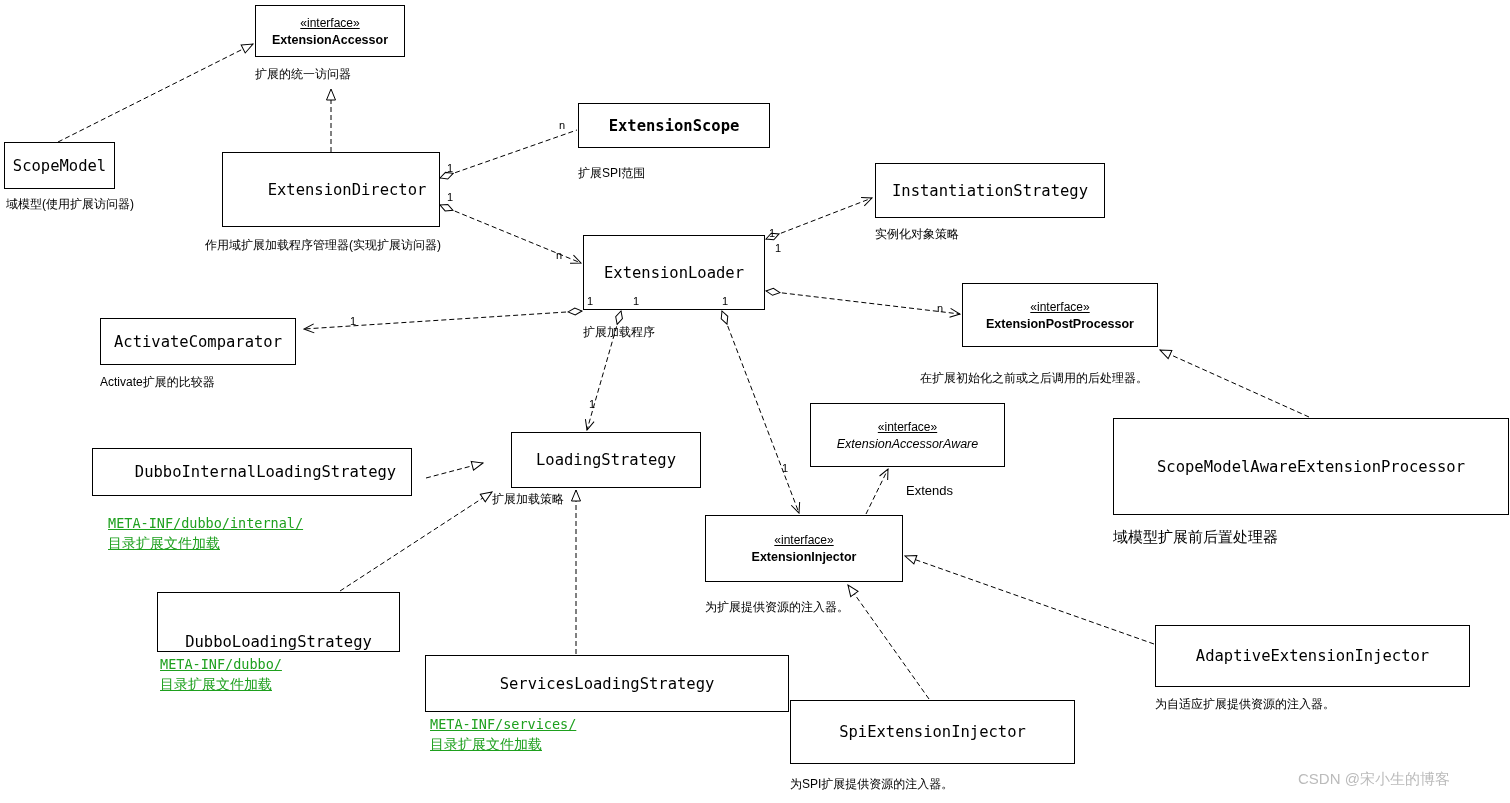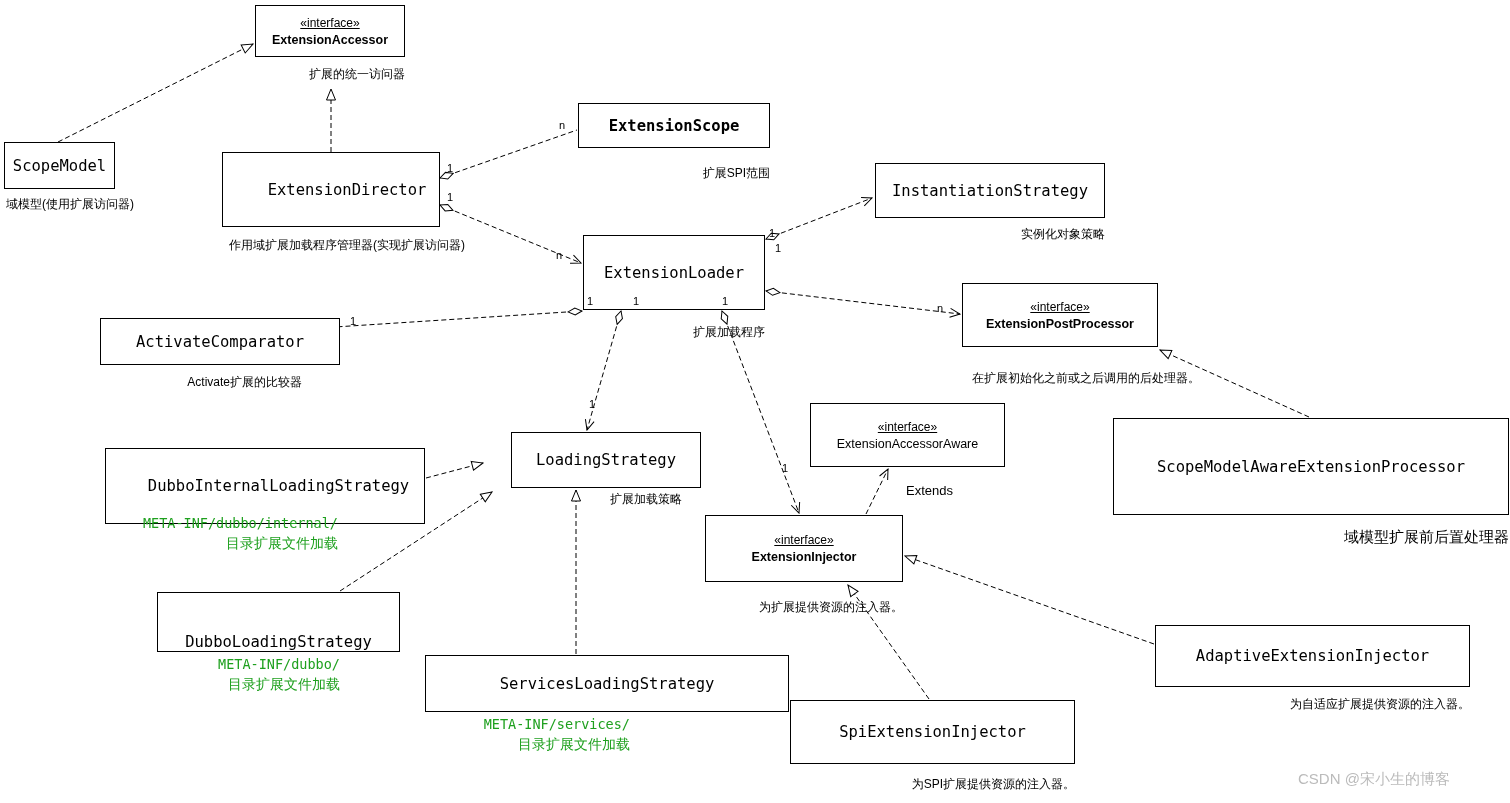--- a/index.html
+++ b/index.html
@@ -22,7 +22,7 @@
   .stereotype { font-size:12px; color:#000;text-decoration:underline; }
   .iface-name { font-size:12.5px; font-weight:bold; margin-top:3px; white-space:nowrap; }
   .iface-name.regular { font-weight:normal; }
-  .caption { position:absolute; font-size:12px; color:#000; text-align:right; z-index:3; white-space:nowrap; }
+  .caption { position:absolute; font-size:12px; color:#000; text-align:left; z-index:3; white-space:nowrap; }
   .caption.big { font-size:15px; }
   .caption.green { color:var(--green, #1ea01e); font-size:14px; line-height:20px; }
   .caption.green .mono { font-family:"DejaVu Sans Mono", monospace; font-size:13.5px; }

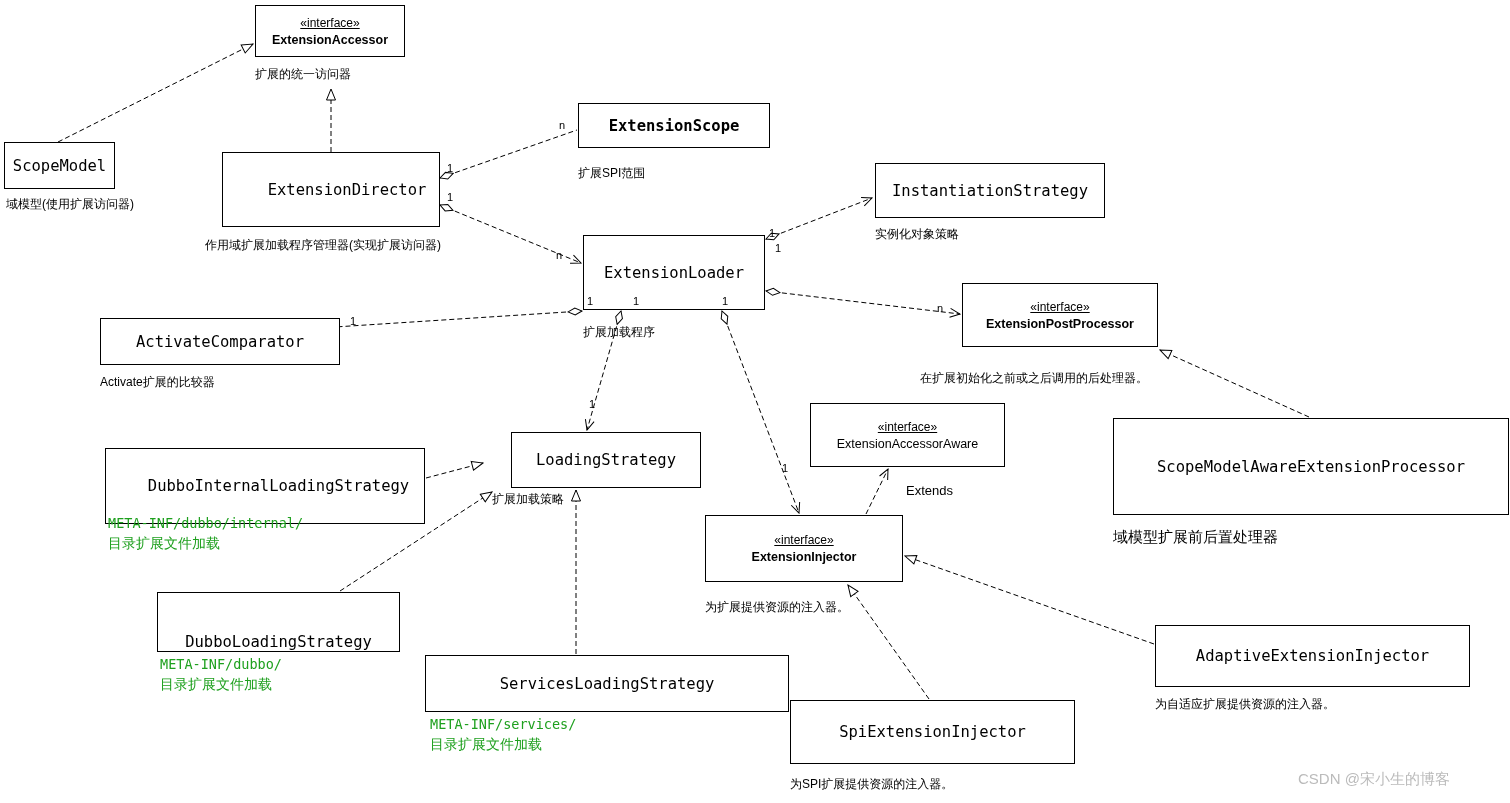--- a/index.html
+++ b/index.html
@@ -95,7 +95,7 @@
     <span class="iface-name">ExtensionPostProcessor</span>
   </div>
 
-  <div class="uml-box" style="left:100px;top:318px;width:240px;height:47px;">
+  <div class="uml-box" style="left:100px;top:318px;width:196px;height:47px;">
     <span class="cls-name">ActivateComparator</span>
   </div>
 

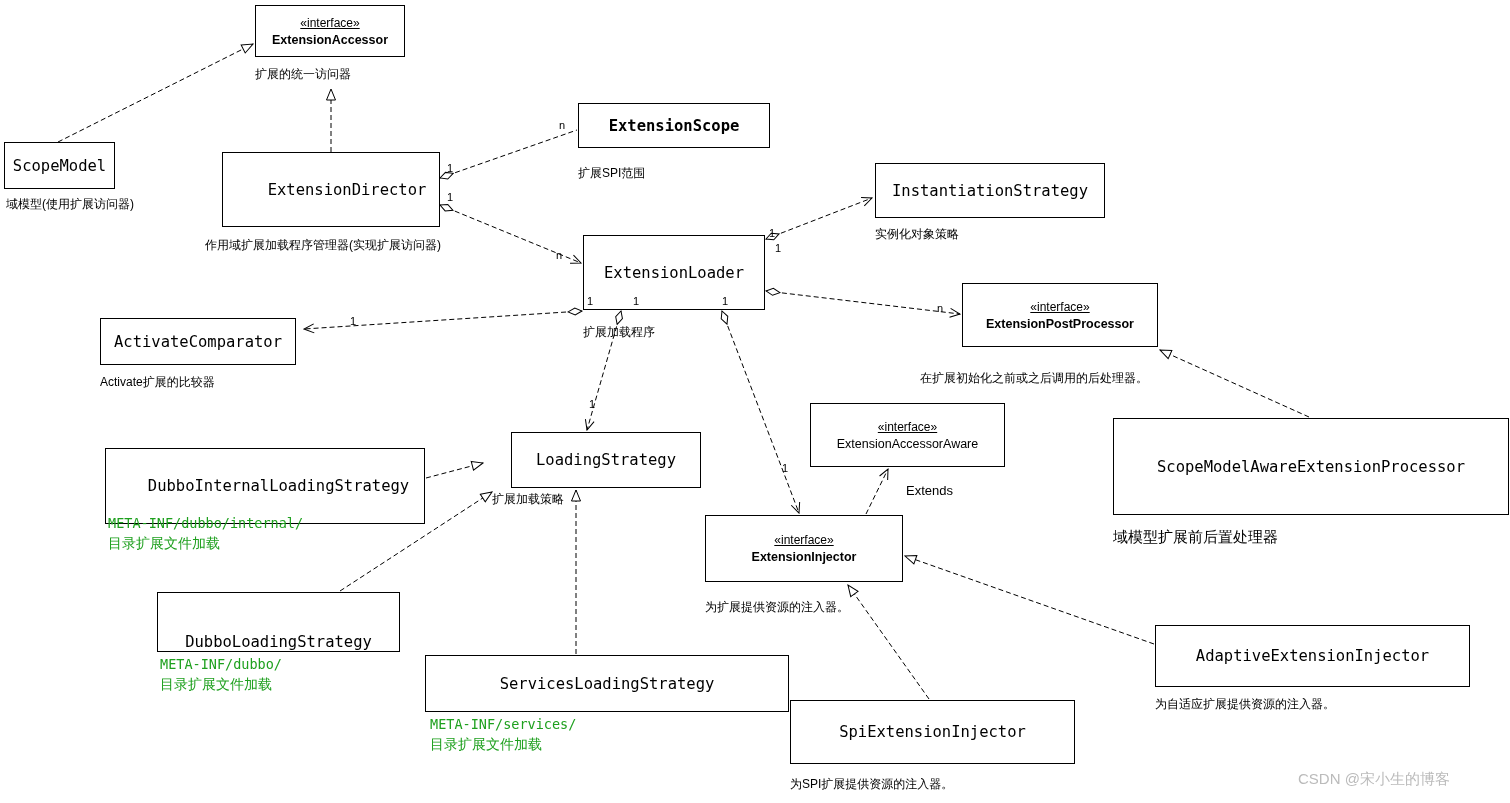--- a/index.html
+++ b/index.html
@@ -21,7 +21,7 @@
   }
   .stereotype { font-size:12px; color:#000;text-decoration:underline; }
   .iface-name { font-size:12.5px; font-weight:bold; margin-top:3px; white-space:nowrap; }
-  .iface-name.regular { font-weight:normal; }
+  .iface-name.regular { font-weight:normal;font-style:italic; }
   .caption { position:absolute; font-size:12px; color:#000; text-align:left; z-index:3; white-space:nowrap; }
   .caption.big { font-size:15px; }
   .caption.green { color:var(--green, #1ea01e); font-size:14px; line-height:20px; }

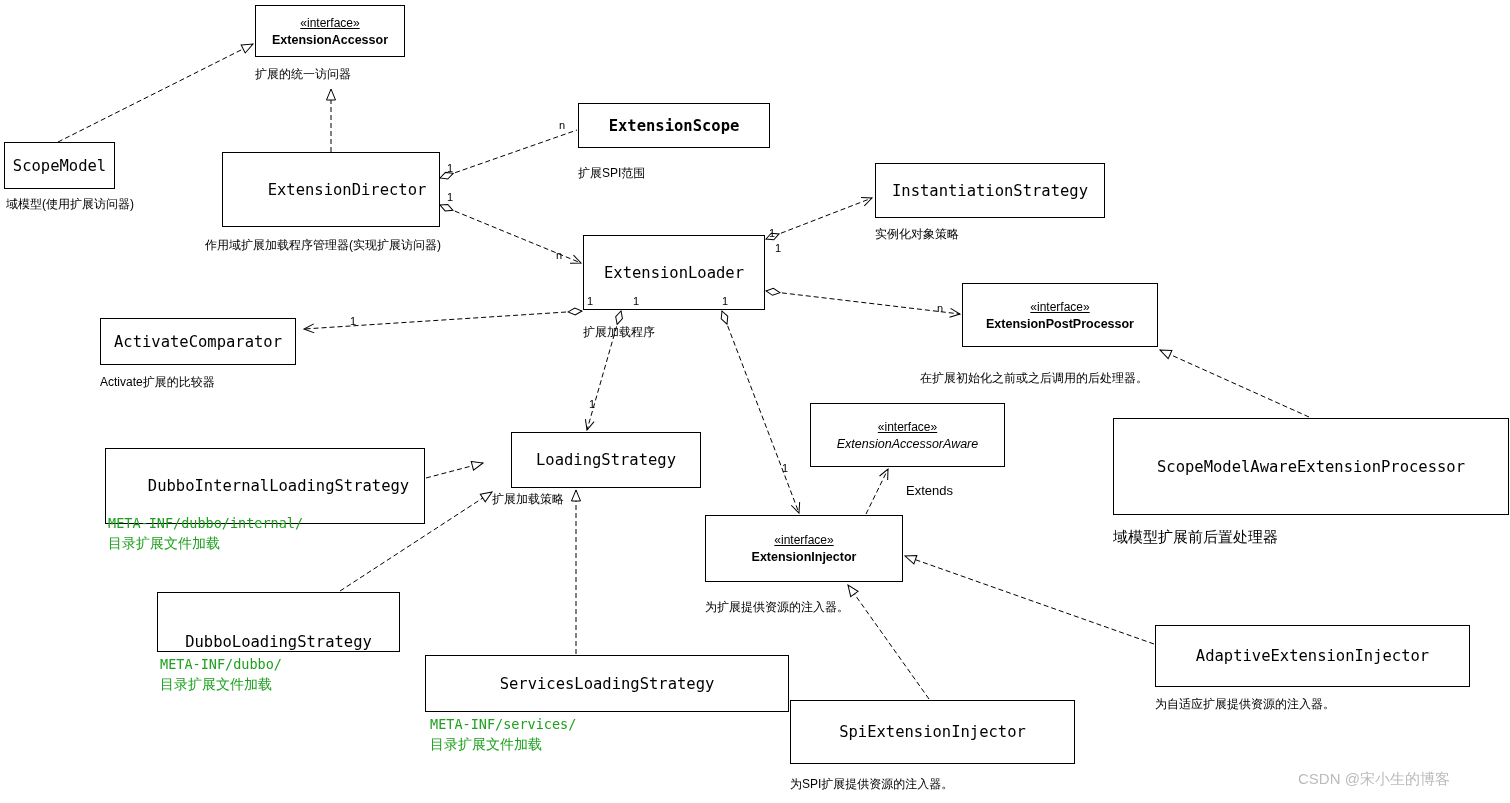--- a/index.html
+++ b/index.html
@@ -103,7 +103,7 @@
     <span class="cls-name">LoadingStrategy</span>
   </div>
 
-  <div class="uml-box" style="left:105px;top:448px;width:320px;height:76px;padding-left:27px;">
+  <div class="uml-box" style="left:92px;top:448px;width:320px;height:48px;padding-left:27px;">
     <span class="cls-name">DubboInternalLoadingStrategy</span>
   </div>
 

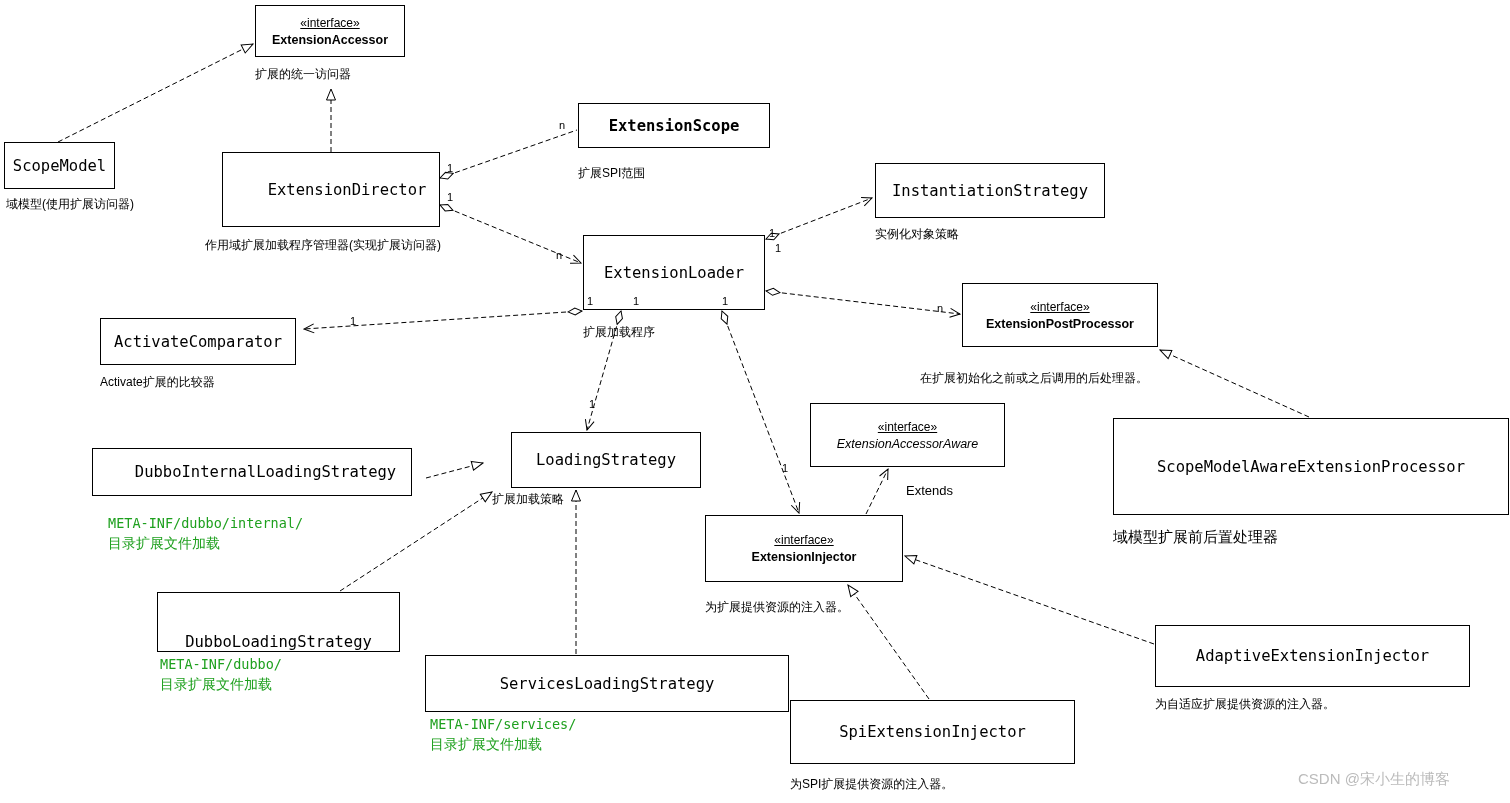--- a/index.html
+++ b/index.html
@@ -24,7 +24,7 @@
   .iface-name.regular { font-weight:normal;font-style:italic; }
   .caption { position:absolute; font-size:12px; color:#000; text-align:left; z-index:3; white-space:nowrap; }
   .caption.big { font-size:15px; }
-  .caption.green { color:var(--green, #1ea01e); font-size:14px; line-height:20px; }
+  .caption.green { color:var(--green, #1ea01e); font-size:14px; line-height:20px;text-decoration:underline; }
   .caption.green .mono { font-family:"DejaVu Sans Mono", monospace; font-size:13.5px; }
   .mult { position:absolute; font-size:11px; color:#000; z-index:4; white-space:nowrap; }
   .watermark { position:absolute; font-size:15px; color:var(--wm, #bbbbbb); z-index:4; white-space:nowrap; }

